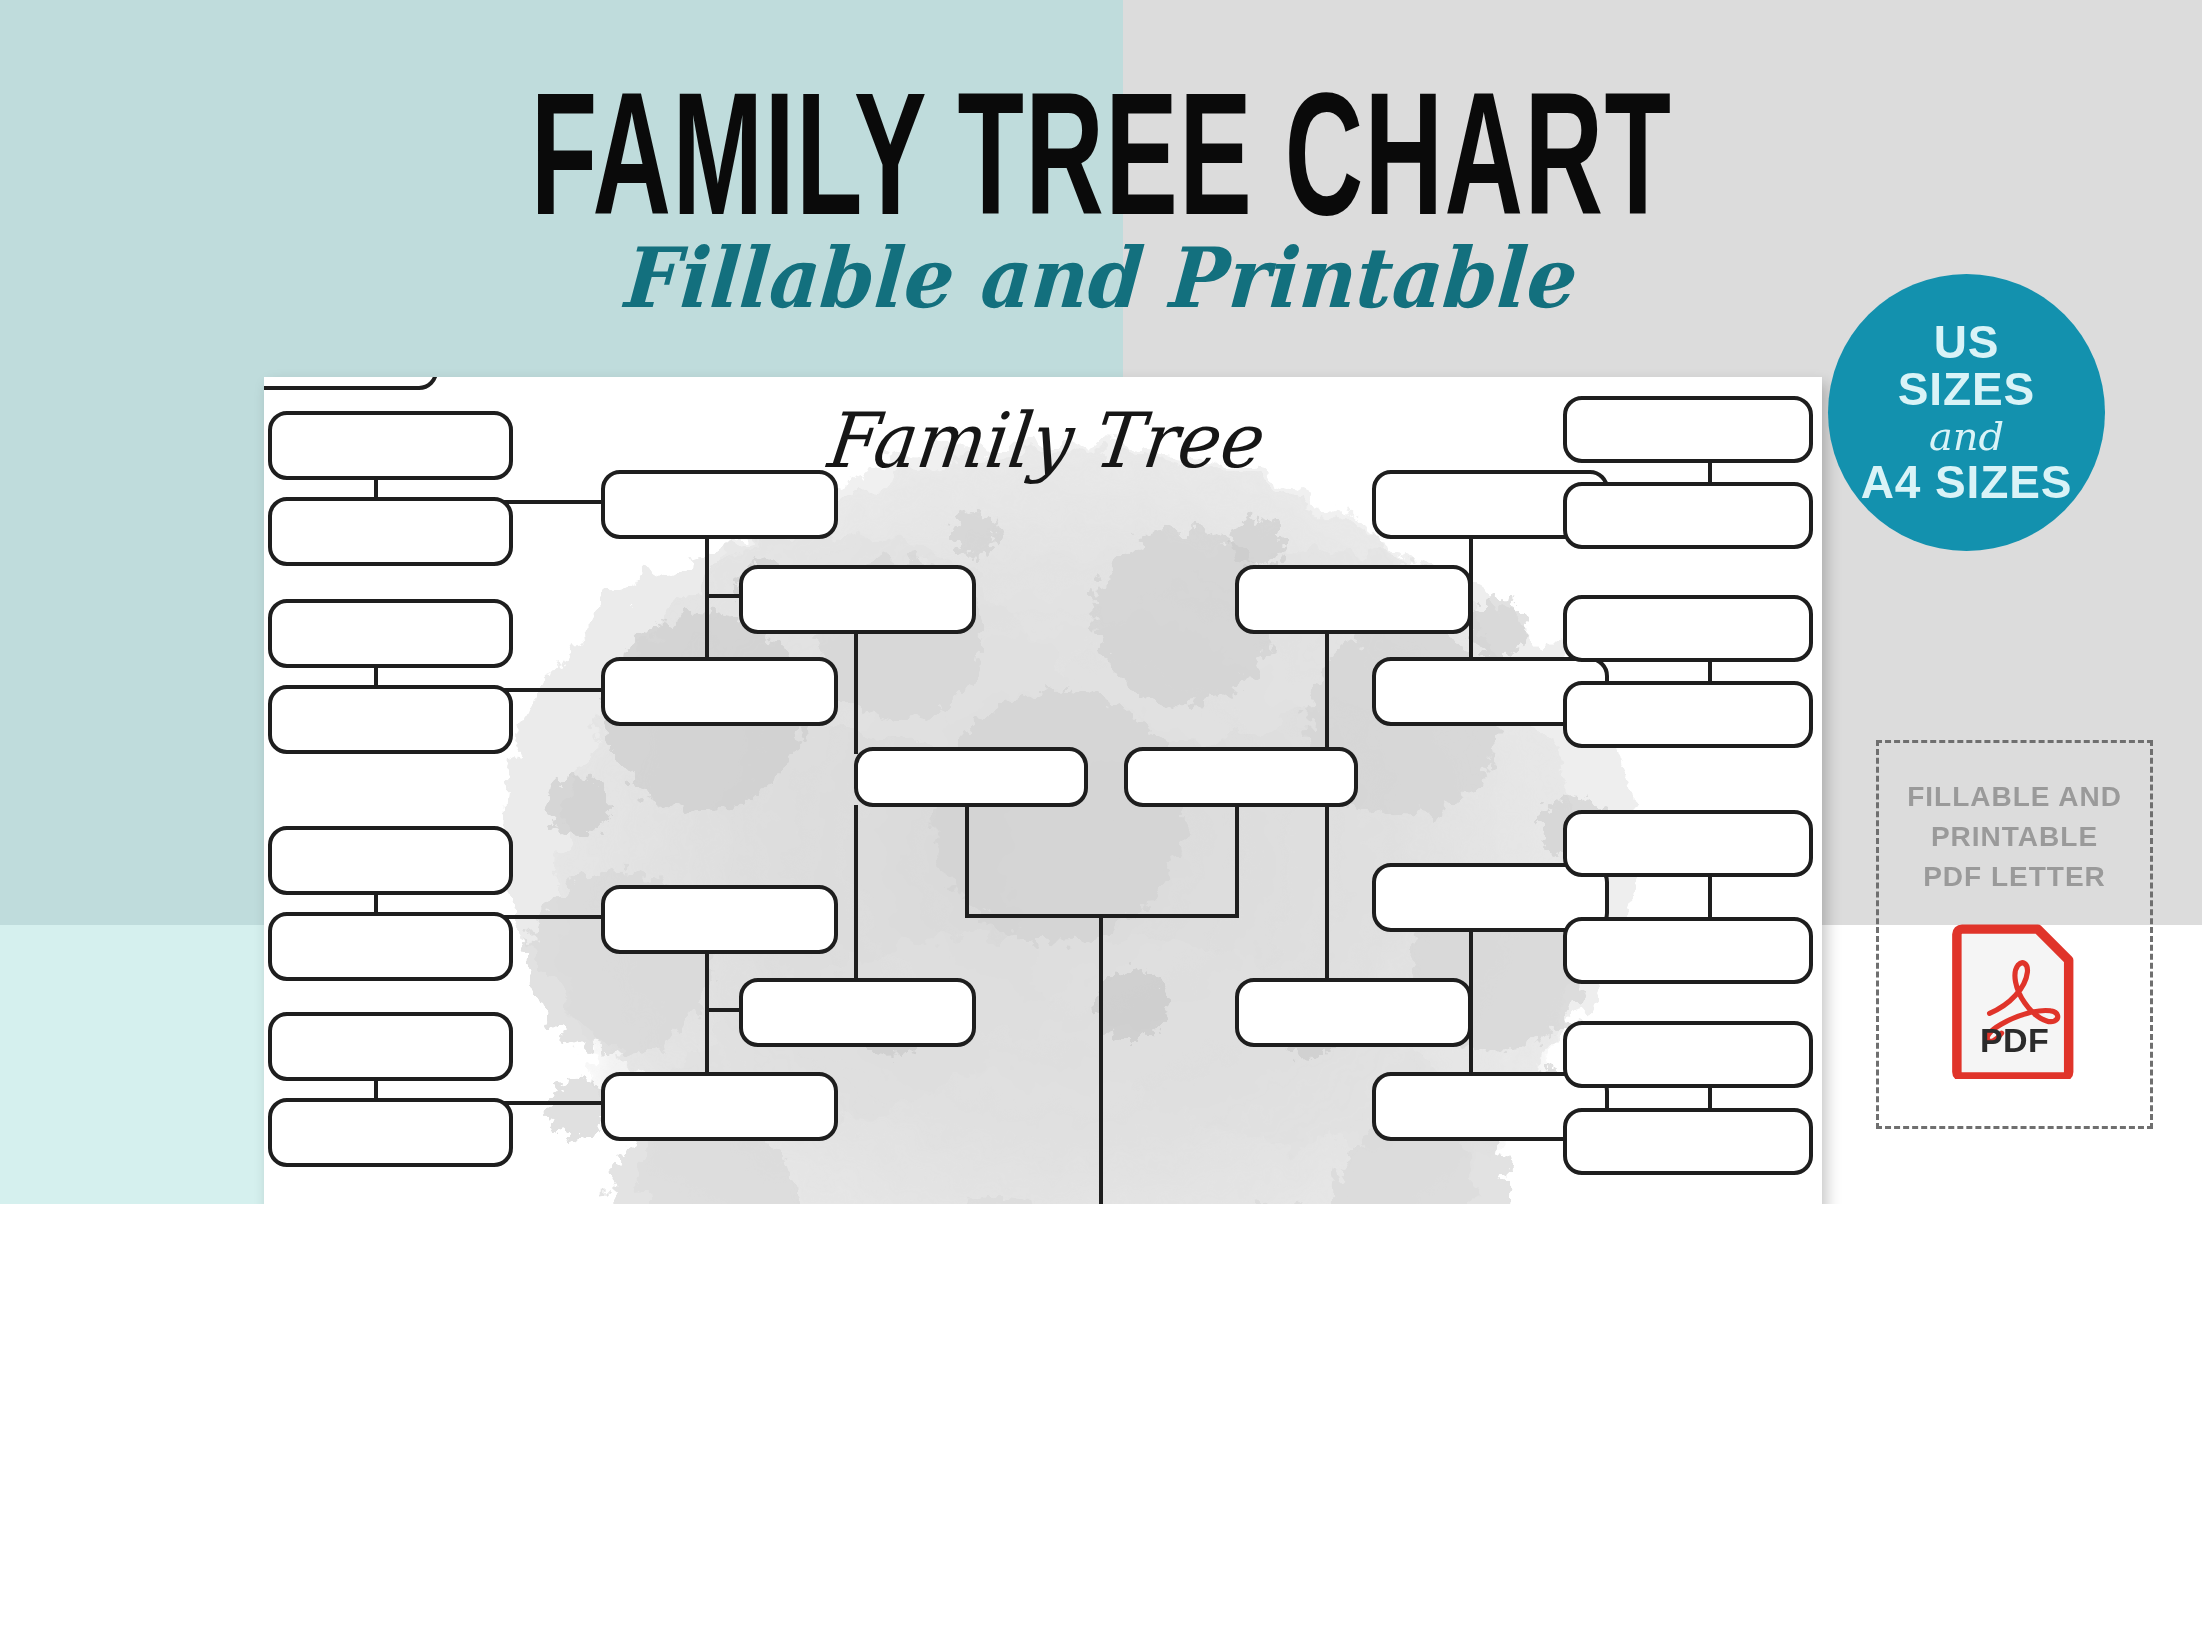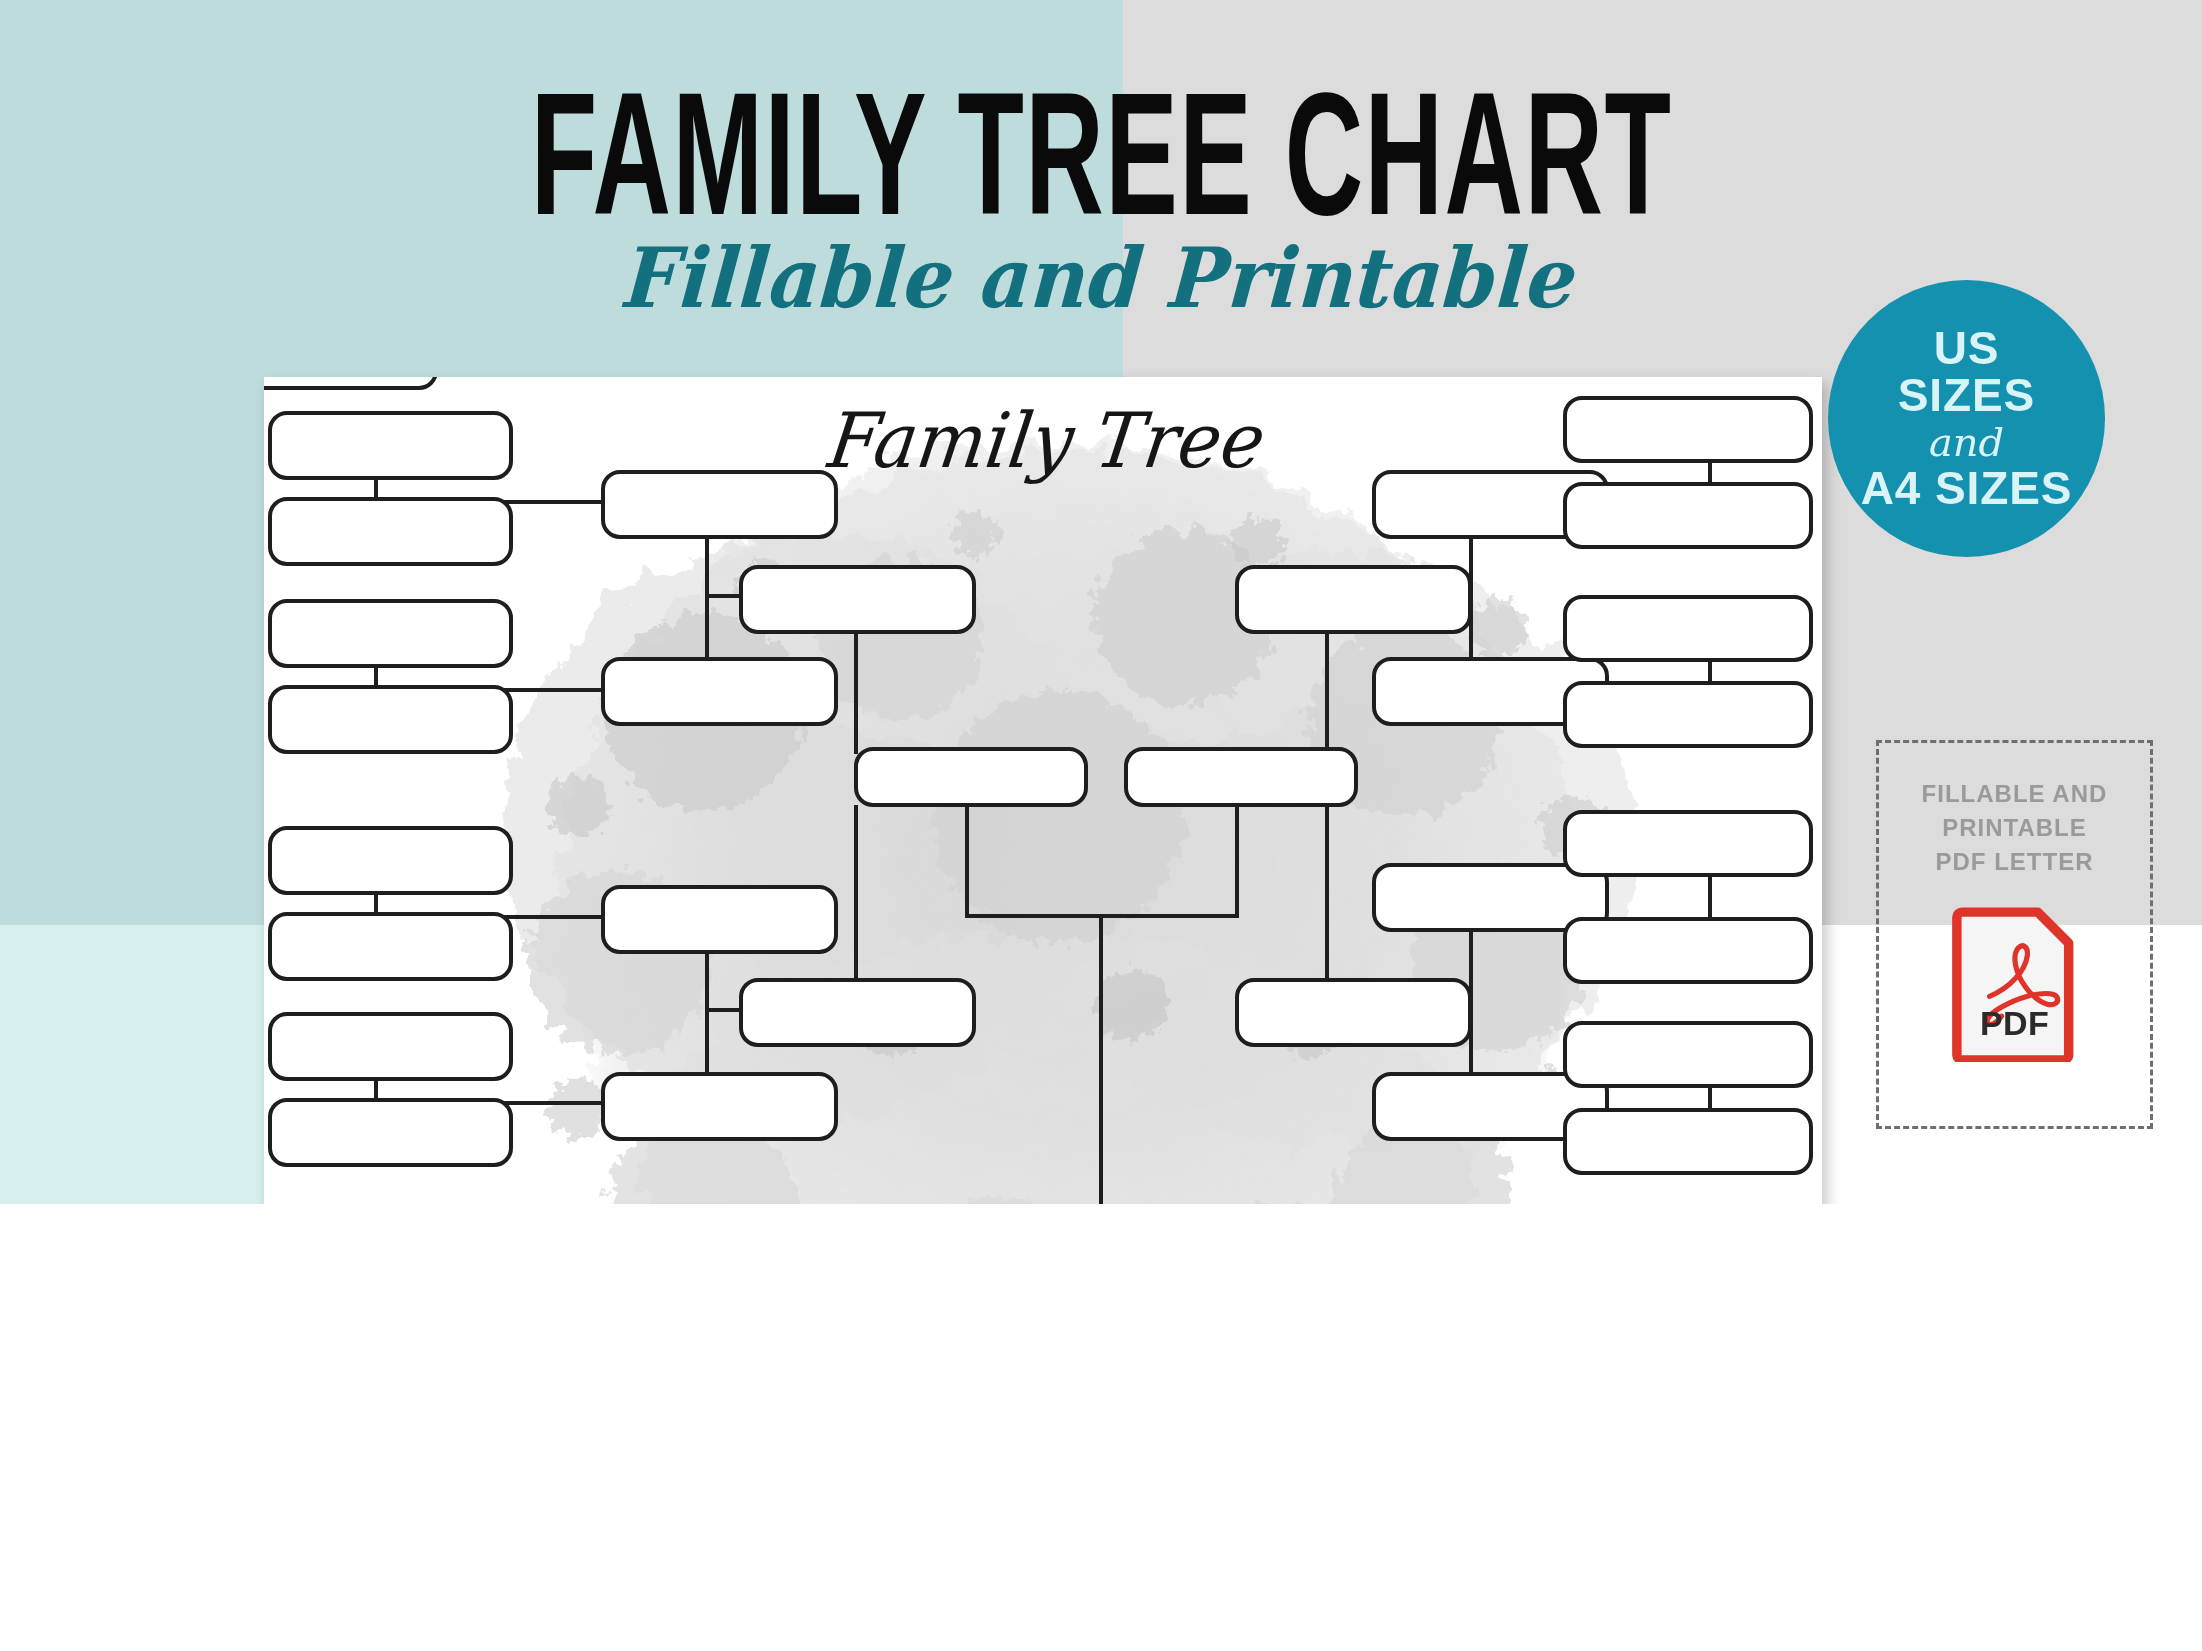--- a/index.html
+++ b/index.html
@@ -92,7 +92,7 @@
 
   
   .badge {
-    position:absolute; left:1828px; top:280px;
+    position:absolute; left:1828px; top:274px;
     width:277px; height:277px;
     border-radius:50%;
     background:#1391ae;

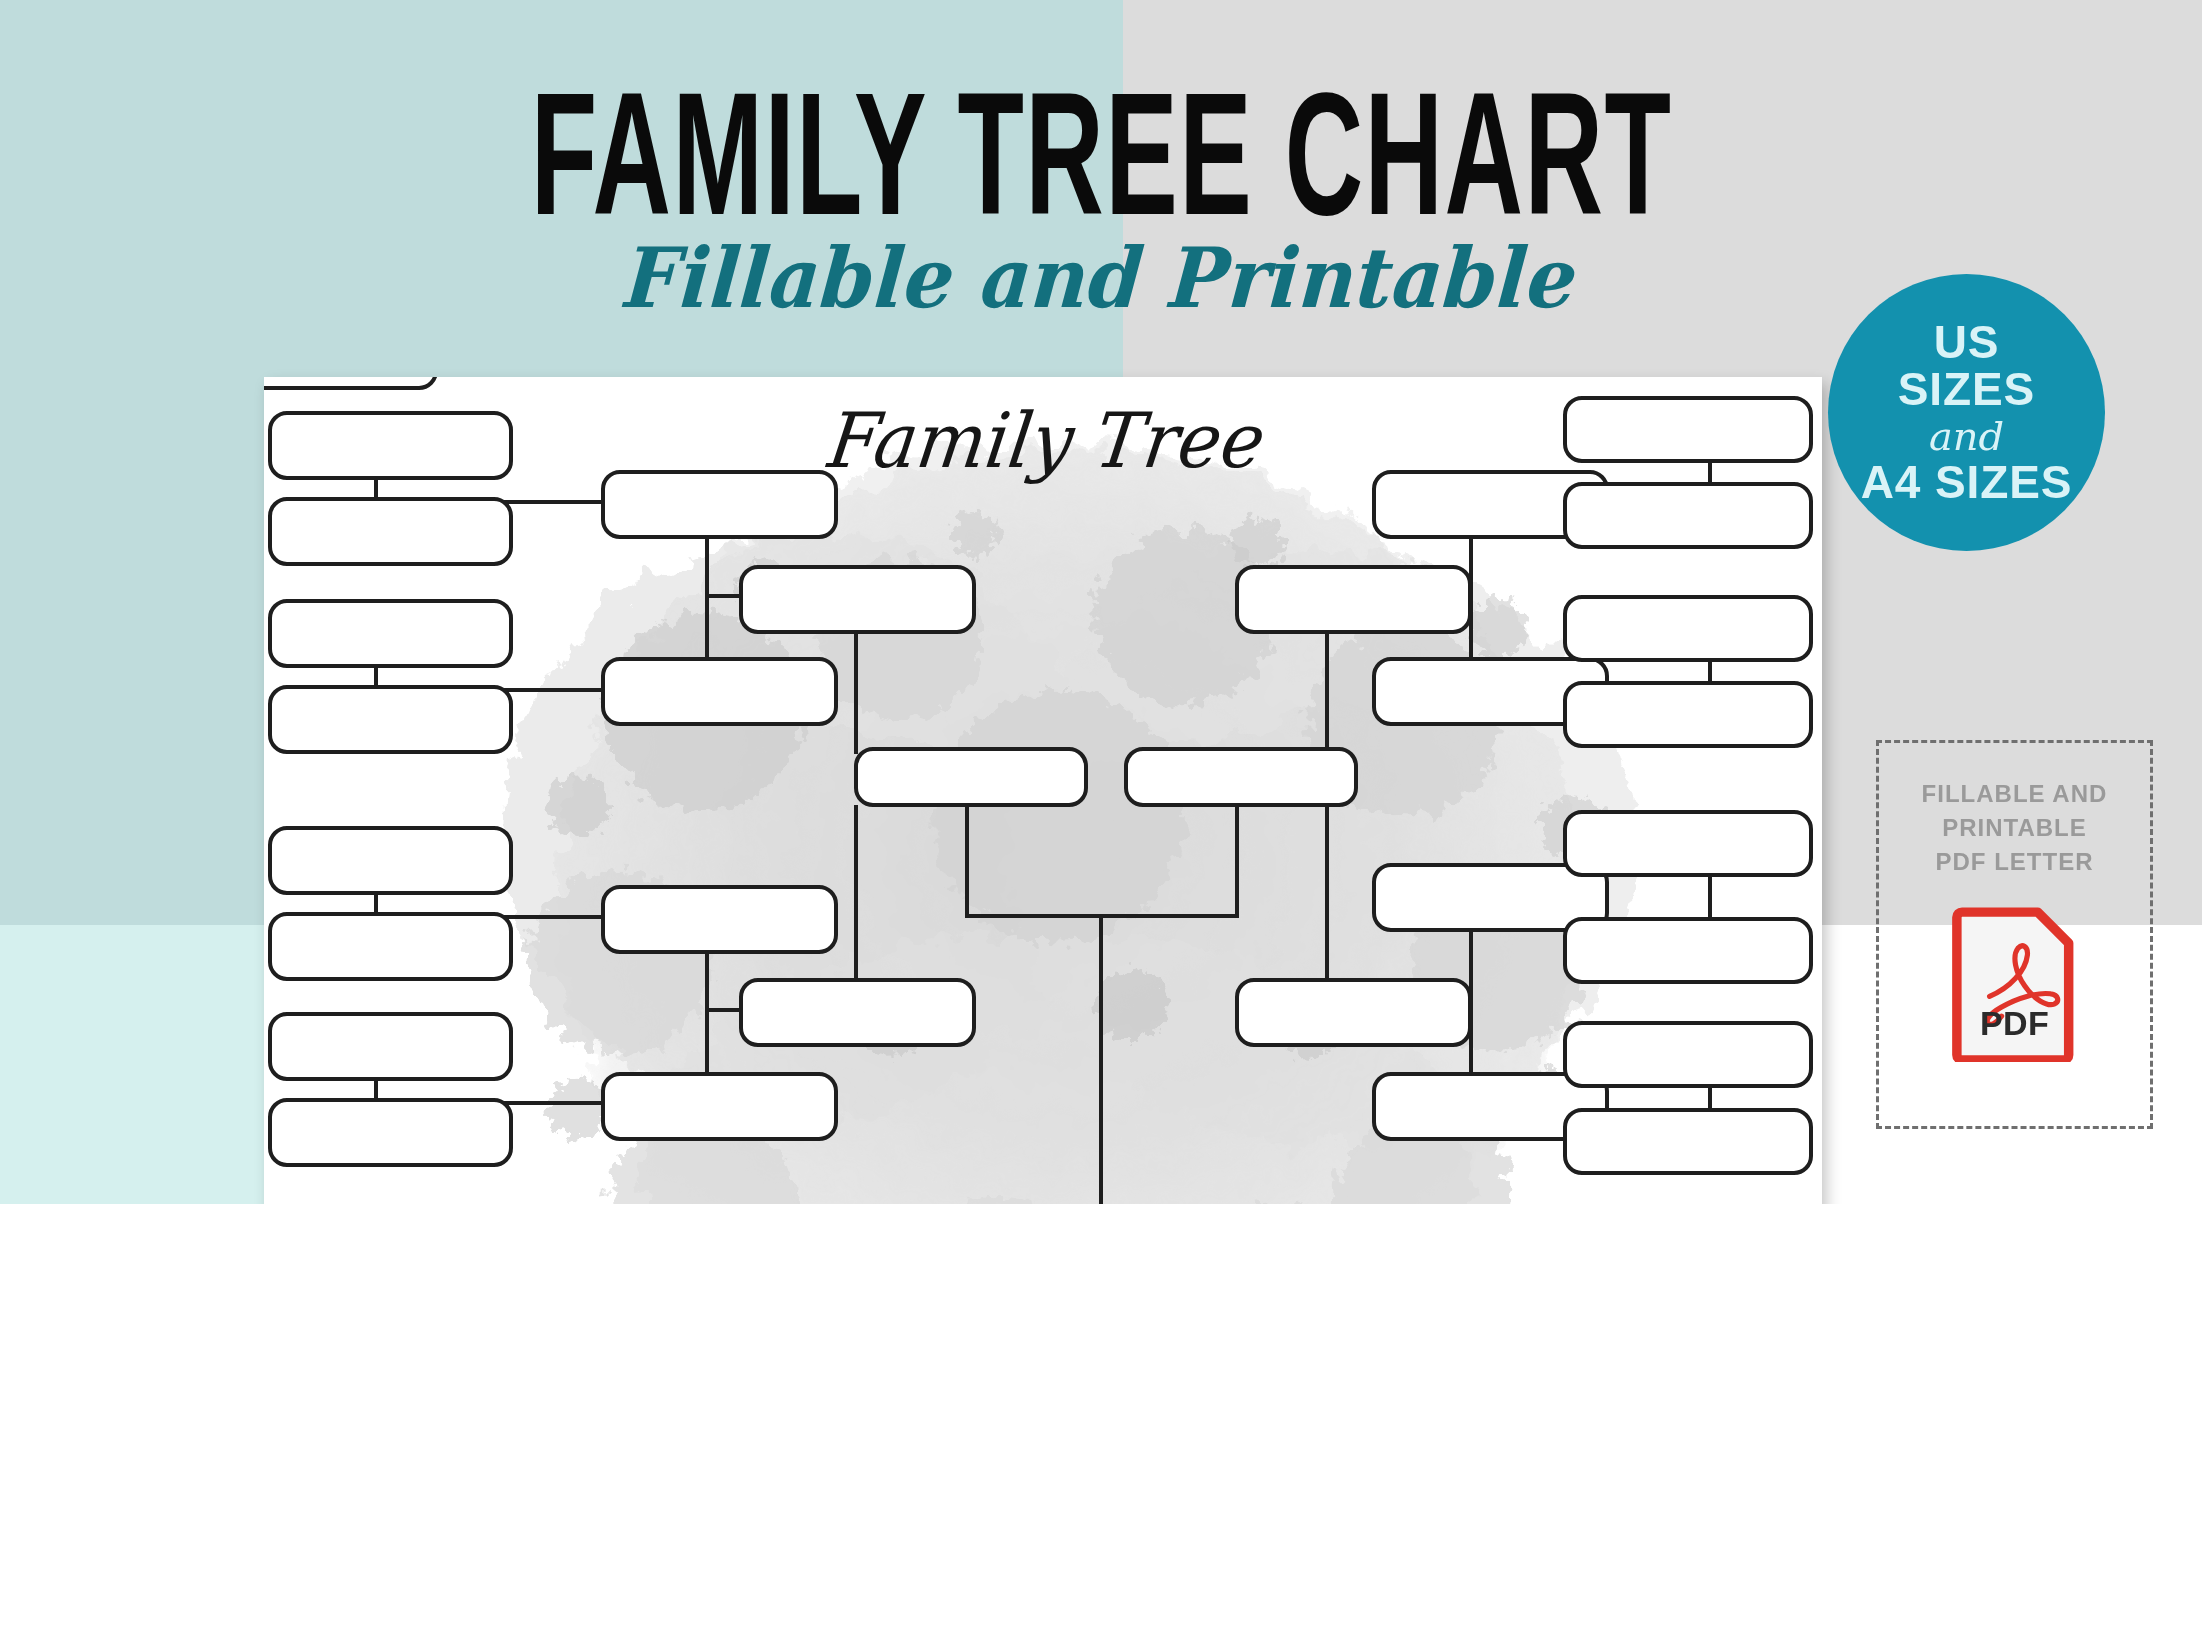--- a/index.html
+++ b/index.html
@@ -120,7 +120,7 @@
     z-index:7;
   }
   .pdfpanel .ptxt {
-    font-size:24px; font-weight:700; color:#9a9a9a;
+    font-size:28px; font-weight:700; color:#9a9a9a;
     line-height:1.42; text-align:center; letter-spacing:1px;
   }
   .pdficon {

